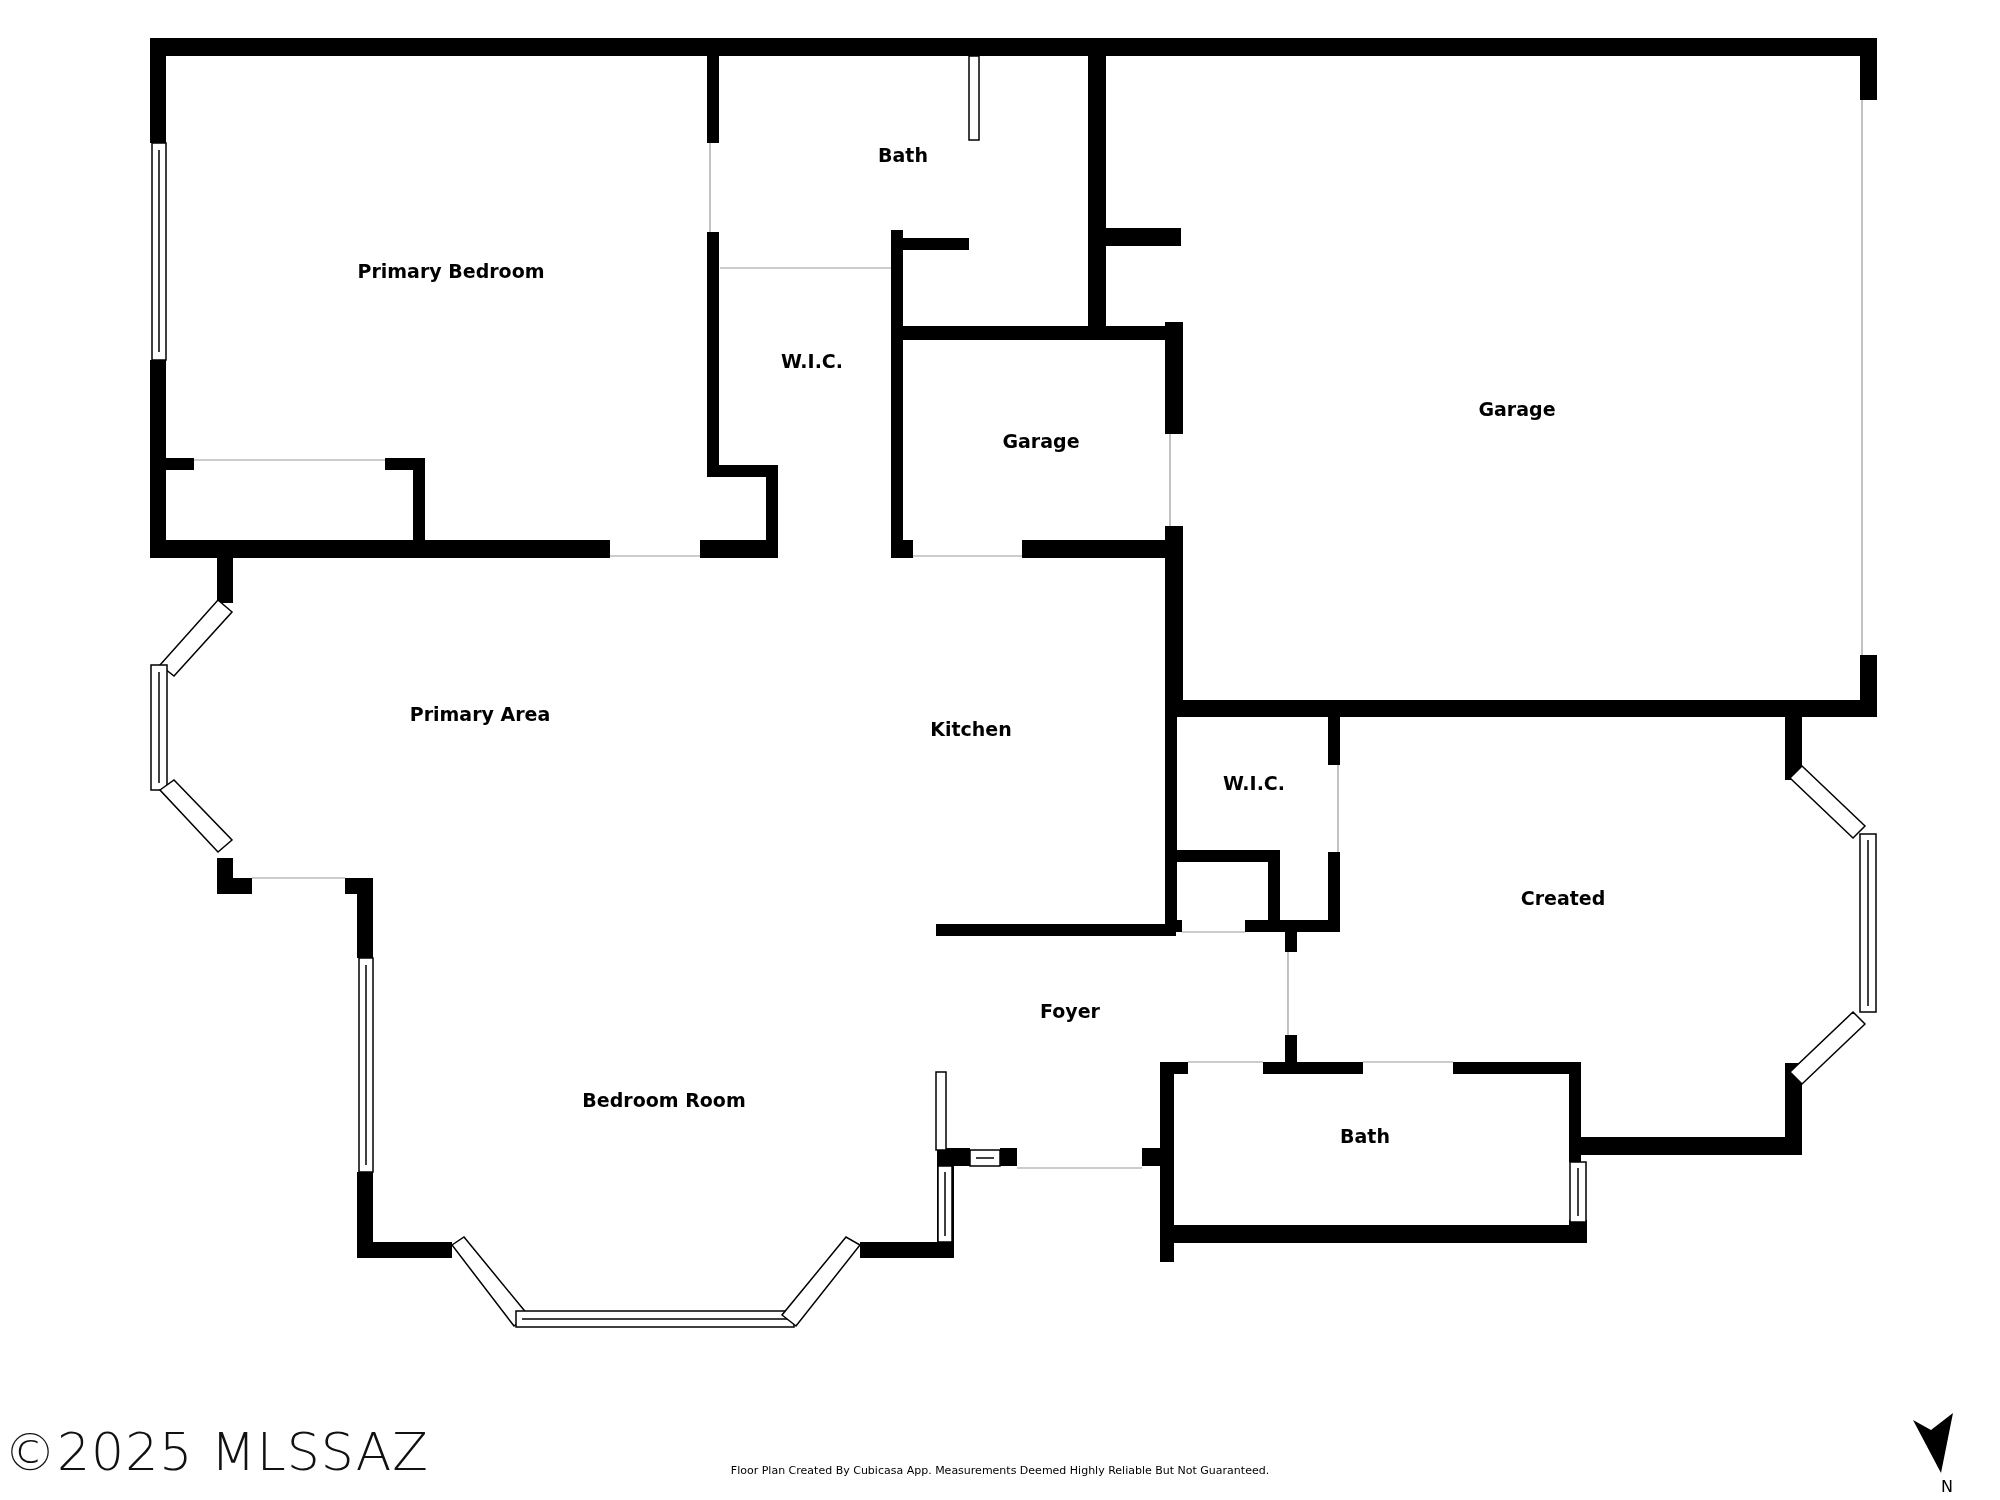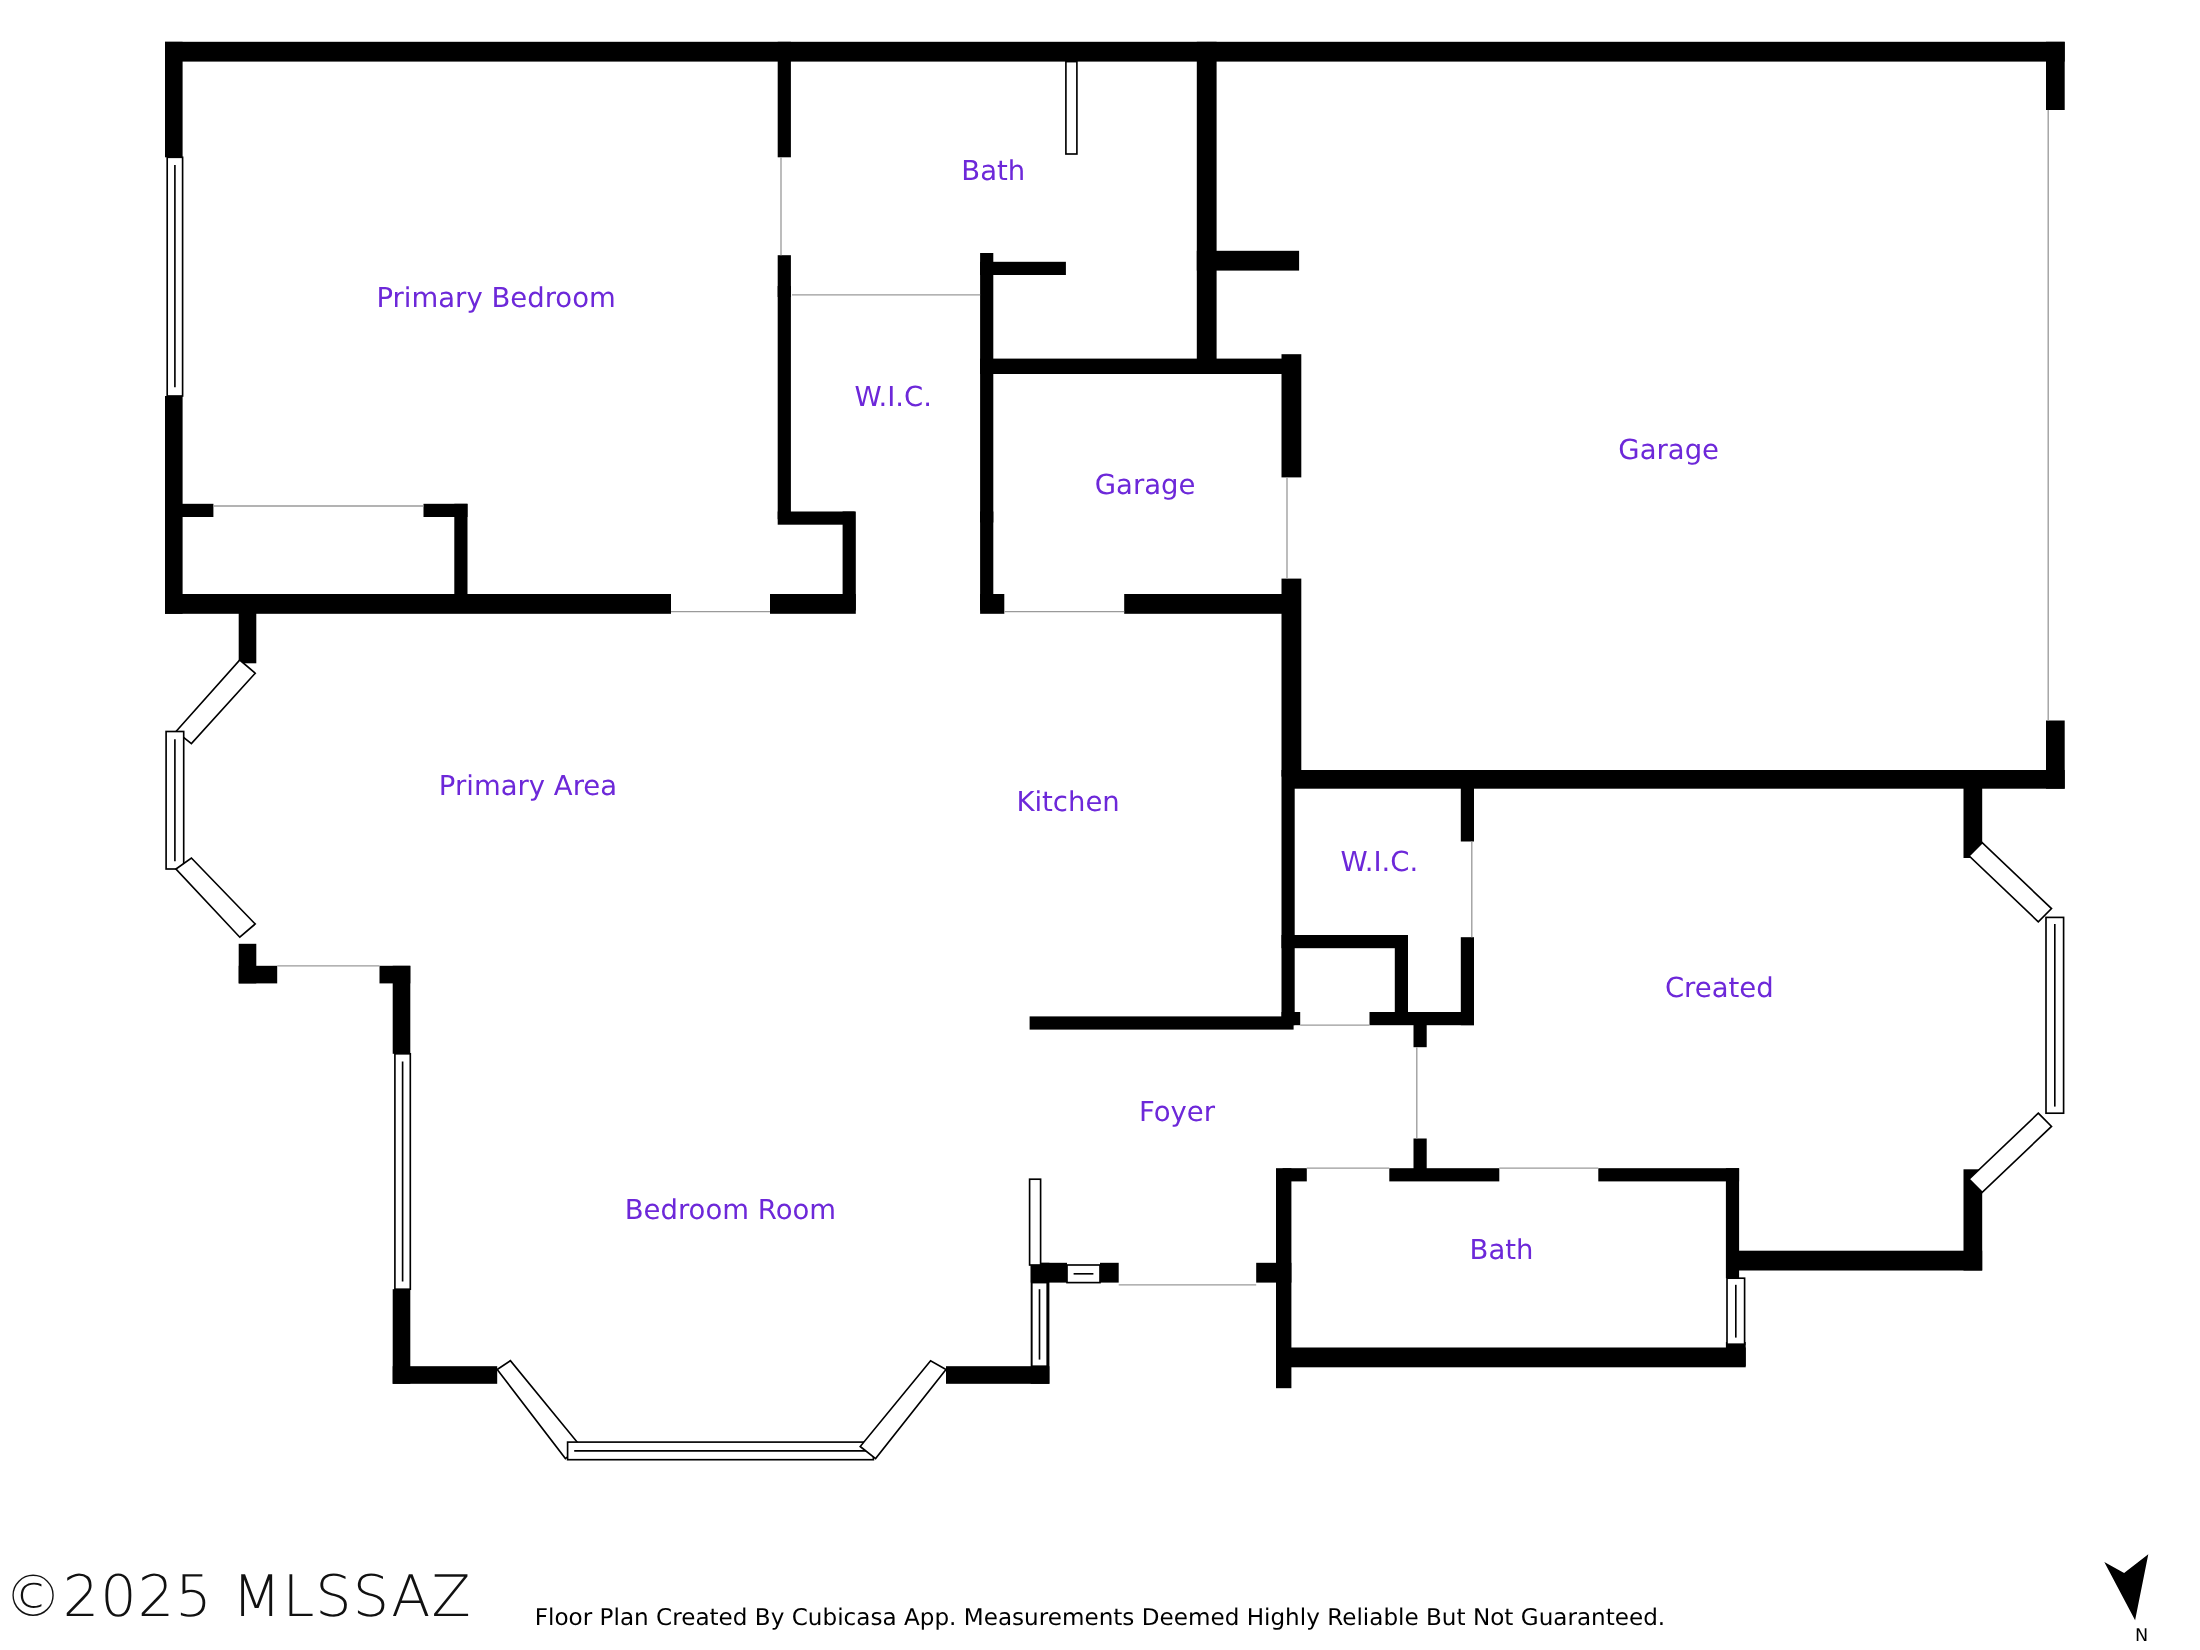--- a/index.html
+++ b/index.html
@@ -5,7 +5,7 @@
   html, body { margin:0; padding:0; background:#ffffff; }
   body { width:2000px; height:1500px; position:relative; overflow:hidden; font-family:"DejaVu Sans", sans-serif; }
   #plan { position:absolute; left:0; top:0; width:2000px; height:1500px; }
-  .room-label { position:absolute; transform:translate(-50%,-50%); font-family:"DejaVu Sans", sans-serif; font-size:25px; color:#6d28d9; white-space:nowrap; }
+  .room-label { position:absolute; transform:translate(-50%,-50%); font-family:"DejaVu Sans", sans-serif; font-size:19px; color:#000000; white-space:nowrap;font-weight:bold; }
   .footer-note { position:absolute; left:50%; top:1470px; transform:translate(-50%,-50%); font-family:"DejaVu Sans", sans-serif; font-size:21px; color:#000; white-space:nowrap; }
   .copyright { position:absolute; left:4px; top:1452px; transform:translateY(-50%); font-family:"DejaVu Sans", sans-serif; font-size:52px; font-weight:200; letter-spacing:1px; color:#111; white-space:nowrap; }
   .compass { position:absolute; left:1908px; top:1405px; width:50px; height:95px; }

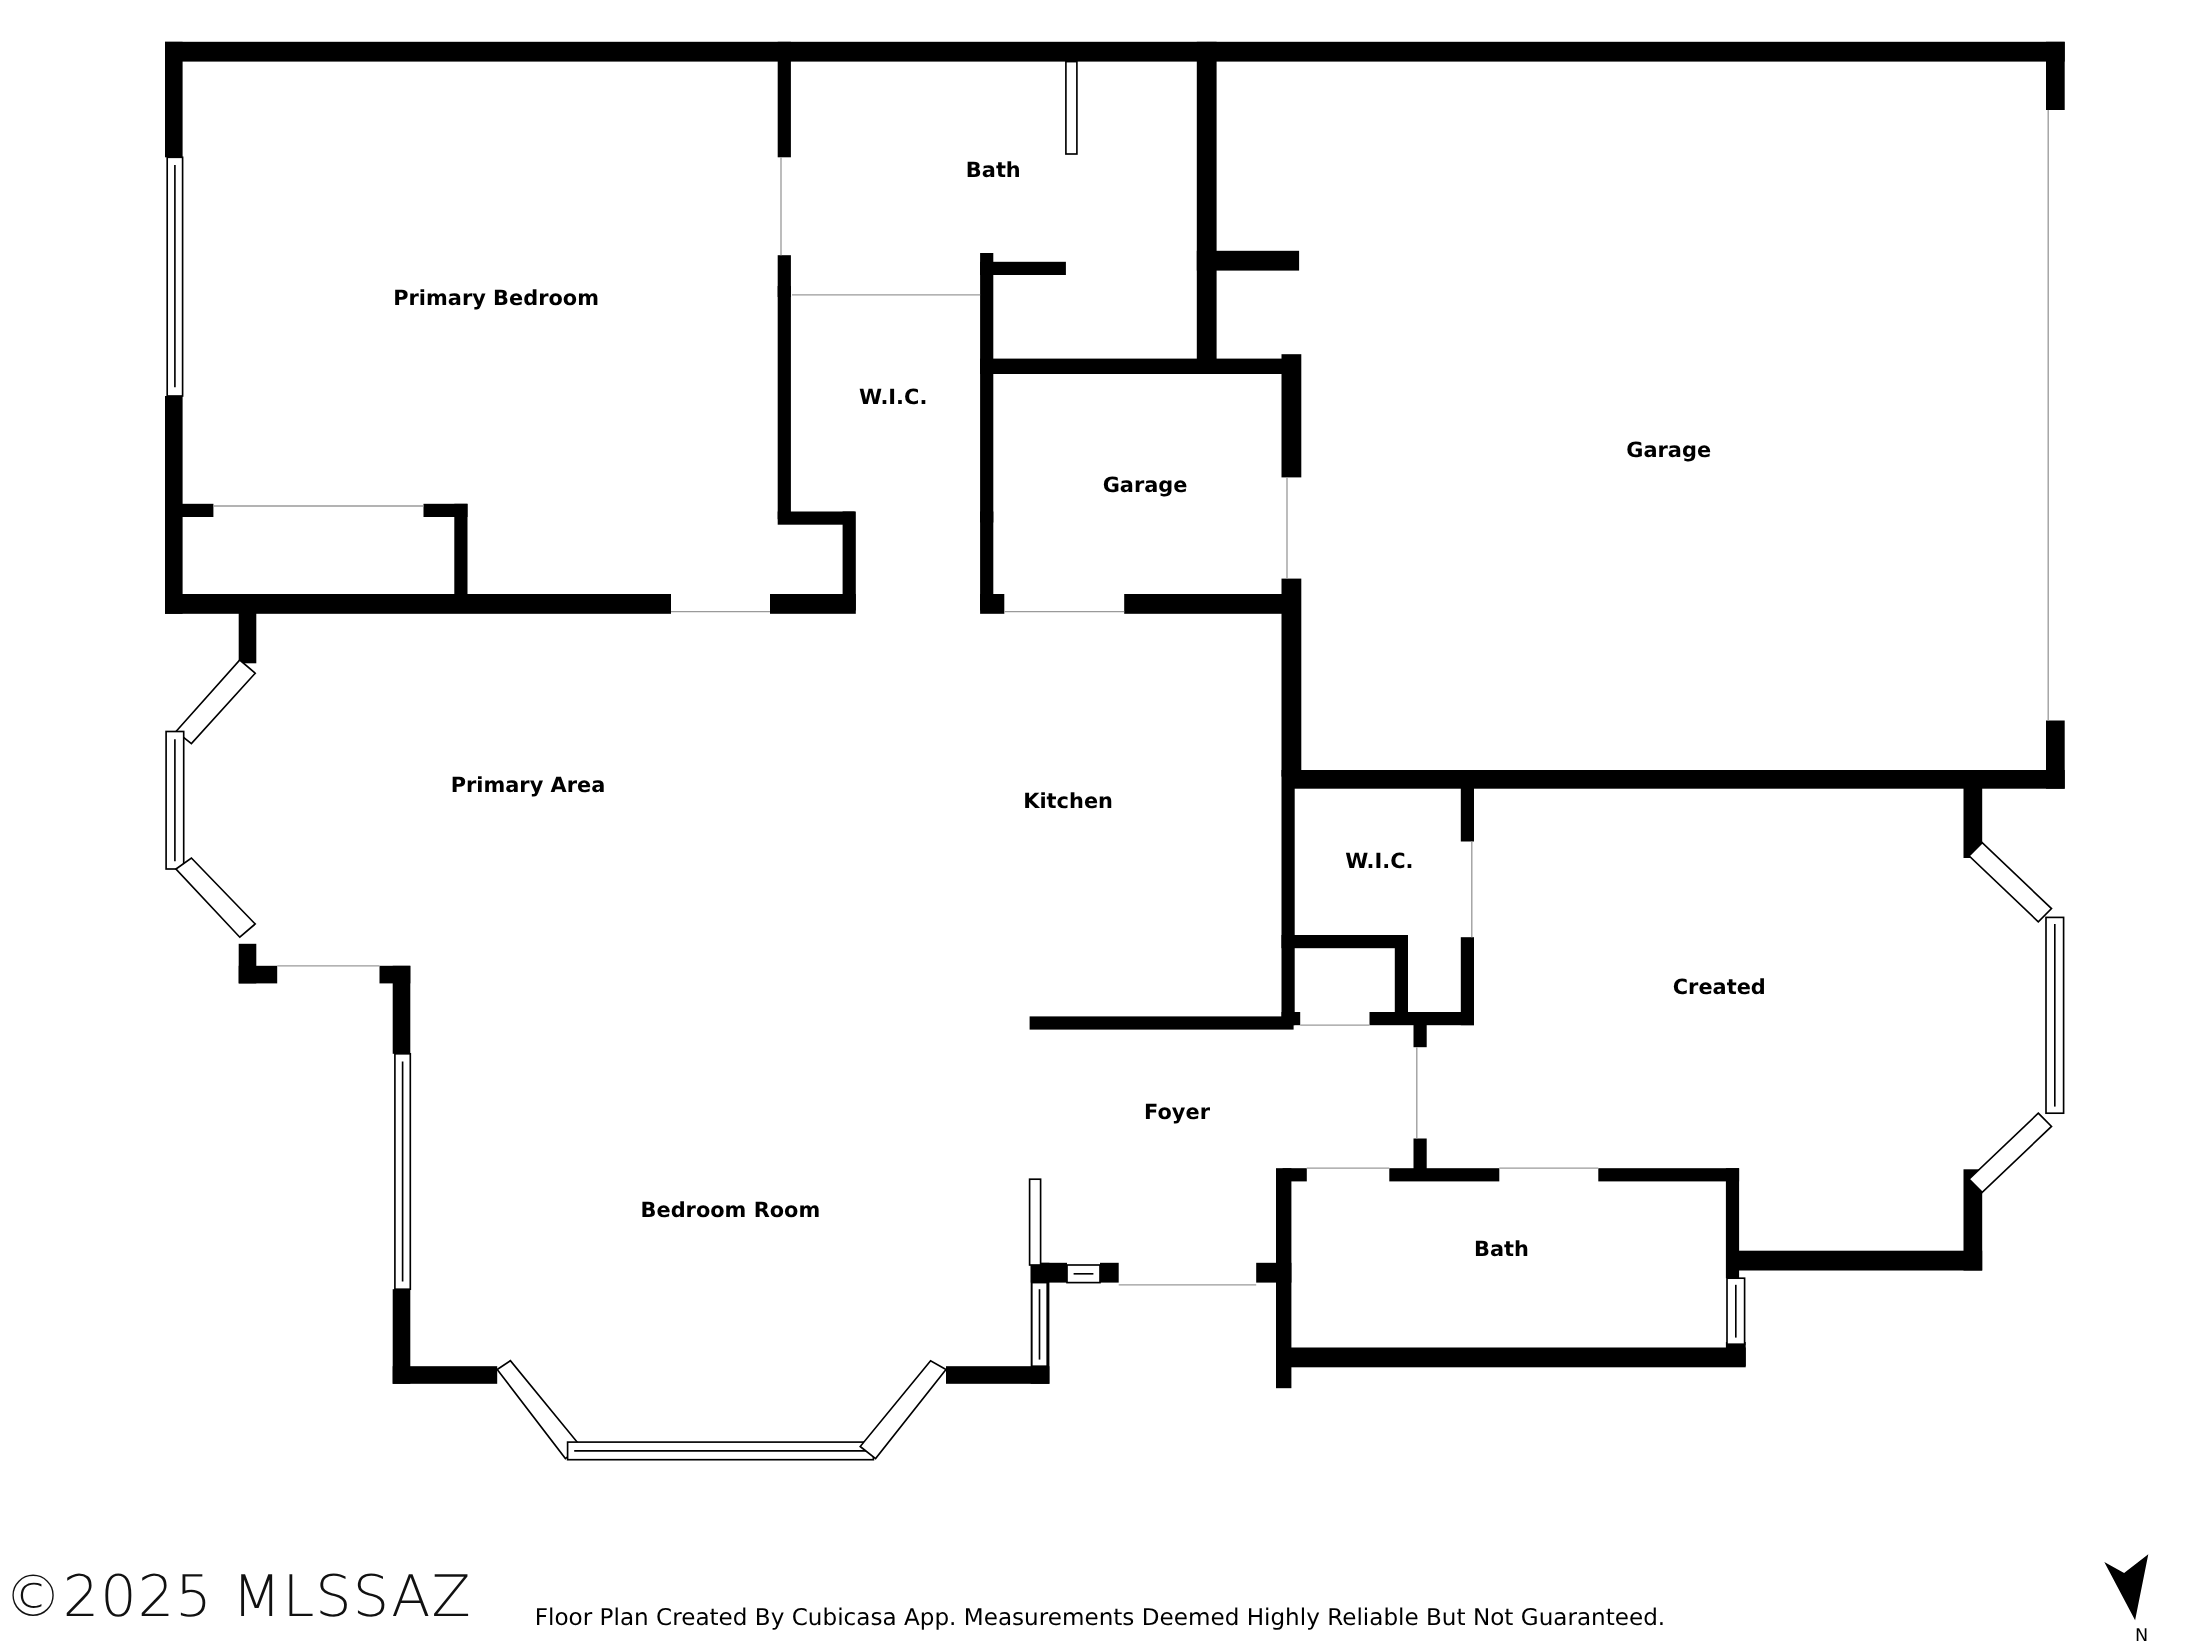--- a/index.html
+++ b/index.html
@@ -6,7 +6,7 @@
   body { width:2000px; height:1500px; position:relative; overflow:hidden; font-family:"DejaVu Sans", sans-serif; }
   #plan { position:absolute; left:0; top:0; width:2000px; height:1500px; }
   .room-label { position:absolute; transform:translate(-50%,-50%); font-family:"DejaVu Sans", sans-serif; font-size:19px; color:#000000; white-space:nowrap;font-weight:bold; }
-  .footer-note { position:absolute; left:50%; top:1470px; transform:translate(-50%,-50%); font-family:"DejaVu Sans", sans-serif; font-size:21px; color:#000; white-space:nowrap; }
+  .footer-note { position:absolute; left:50%; top:1470px; transform:translate(-50%,-50%); font-family:"DejaVu Sans", sans-serif; font-size:11px; color:#000; white-space:nowrap; }
   .copyright { position:absolute; left:4px; top:1452px; transform:translateY(-50%); font-family:"DejaVu Sans", sans-serif; font-size:52px; font-weight:200; letter-spacing:1px; color:#111; white-space:nowrap; }
   .compass { position:absolute; left:1908px; top:1405px; width:50px; height:95px; }
   .compass-label { position:absolute; left:1947px; top:1486px; transform:translate(-50%,-50%); font-size:16px; color:#000; }

